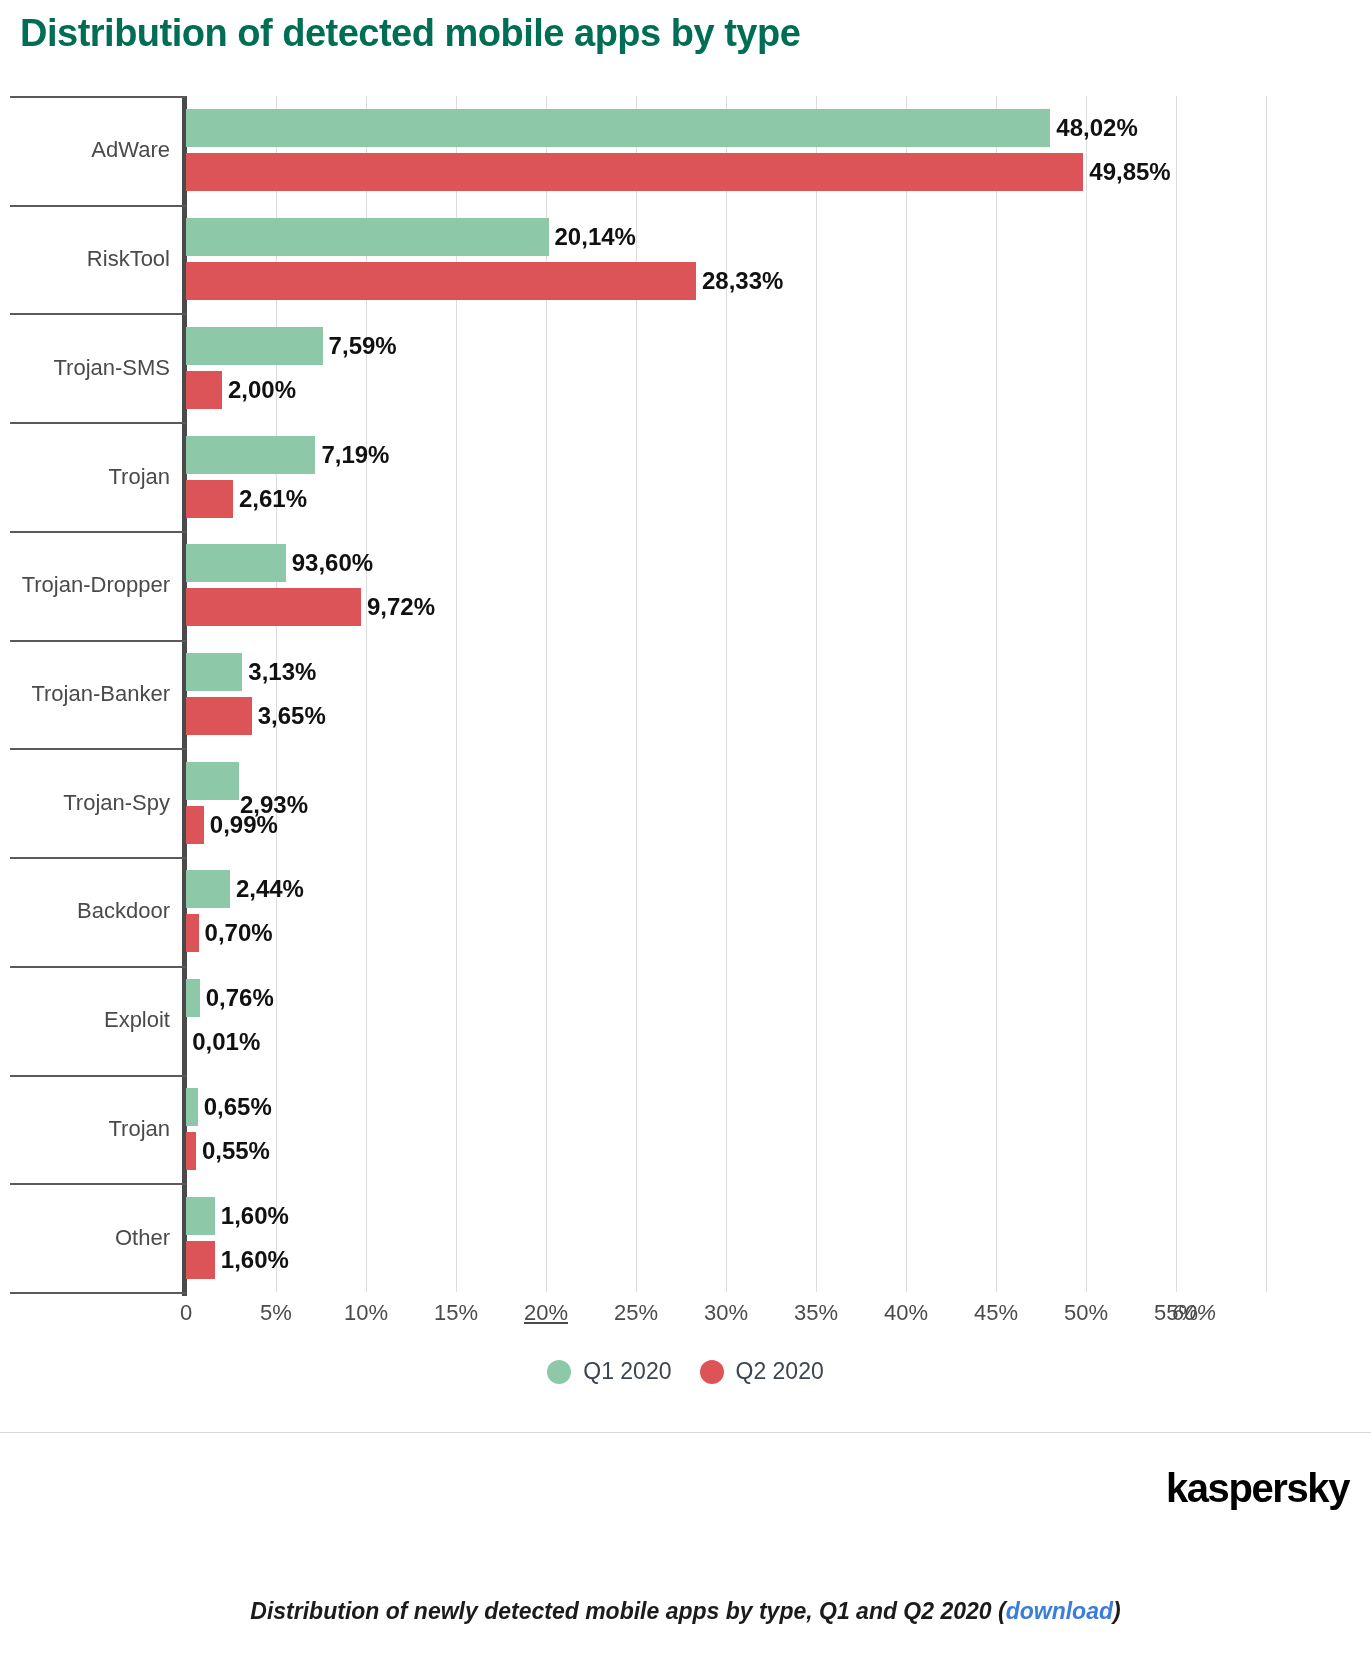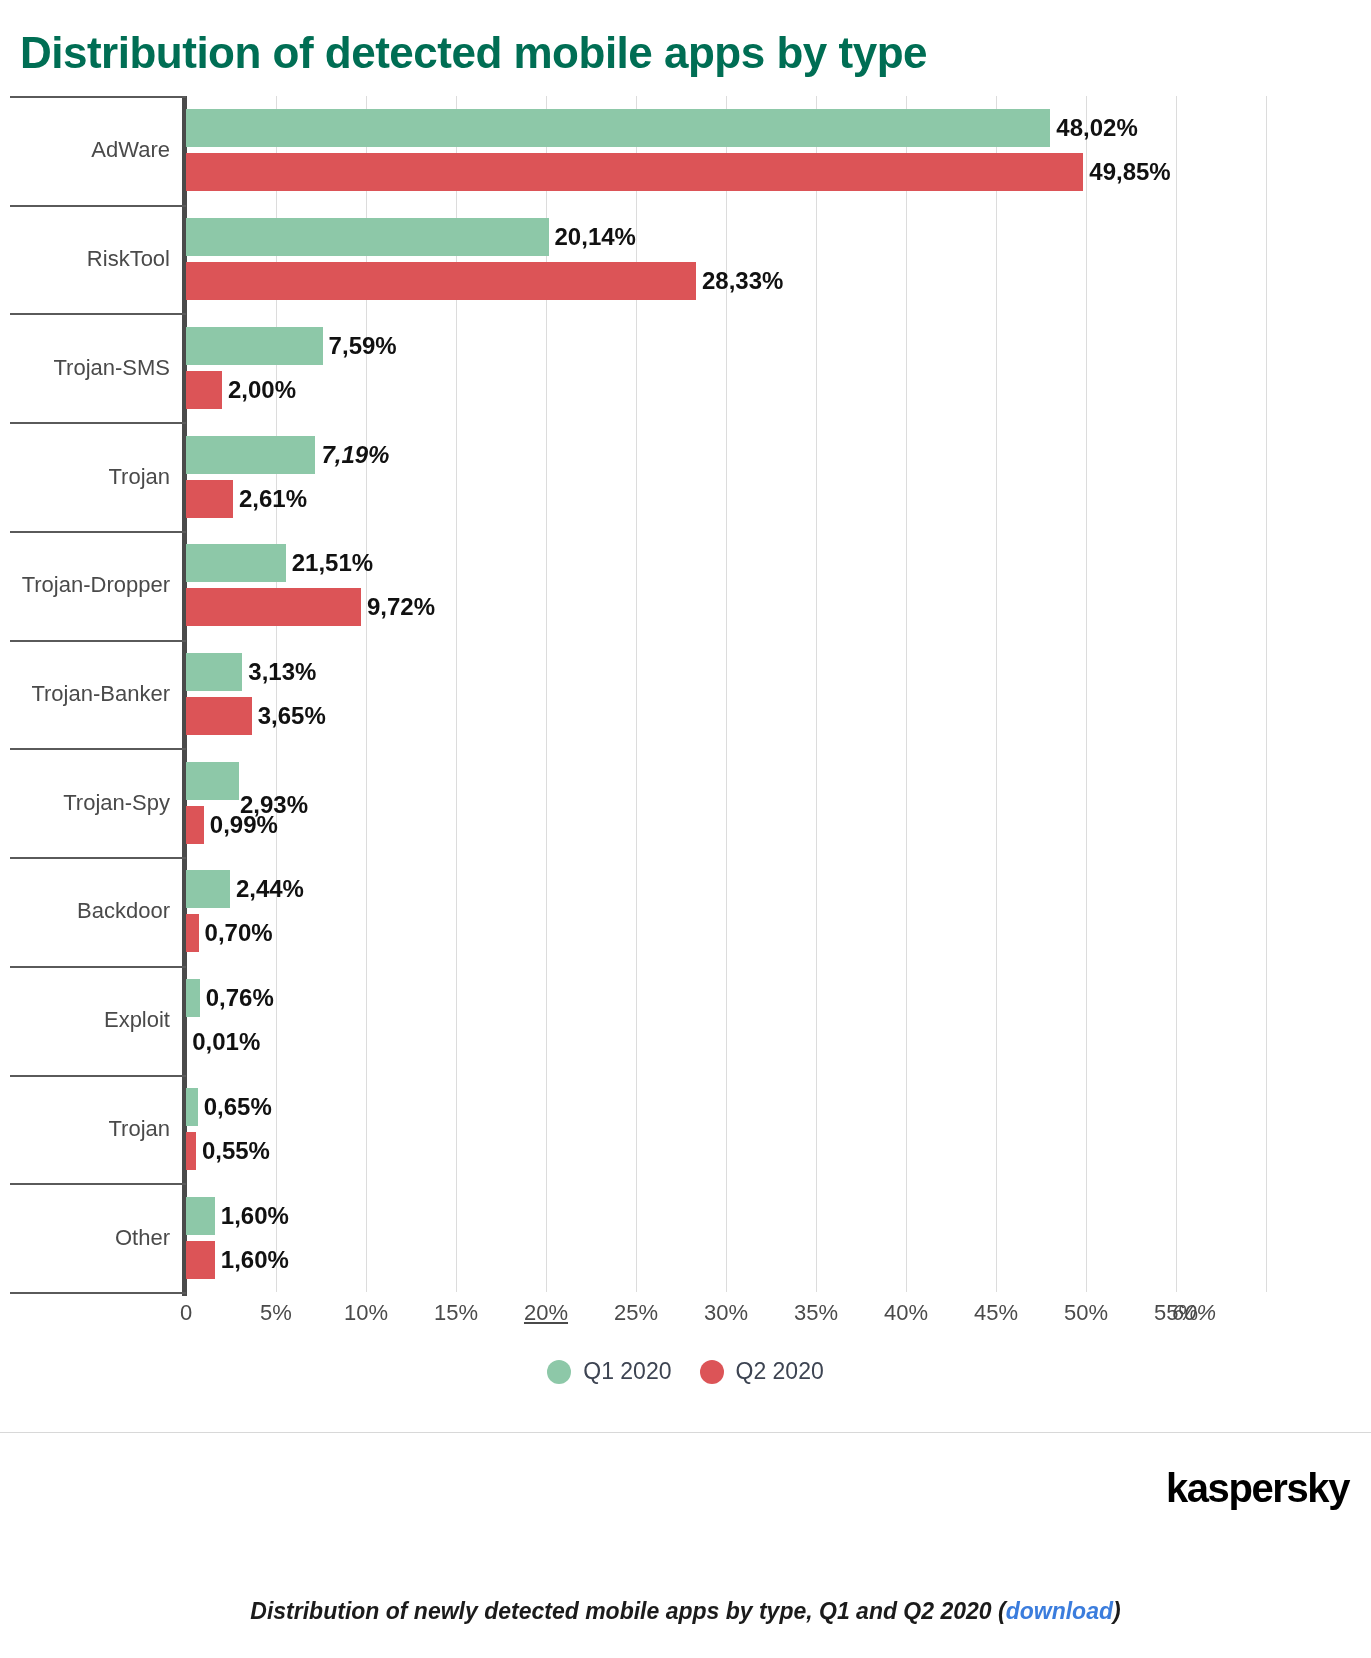--- a/index.html
+++ b/index.html
@@ -21,12 +21,11 @@
     position: absolute;
     left: 20px;
     top: 12px;
-    font-size: 44px;
+    font-size: 38px;
     font-weight: bold;
     color: #006E54;
     letter-spacing: -0.5px;
     white-space: nowrap;
-    margin-top: 16px;
   }
 
   

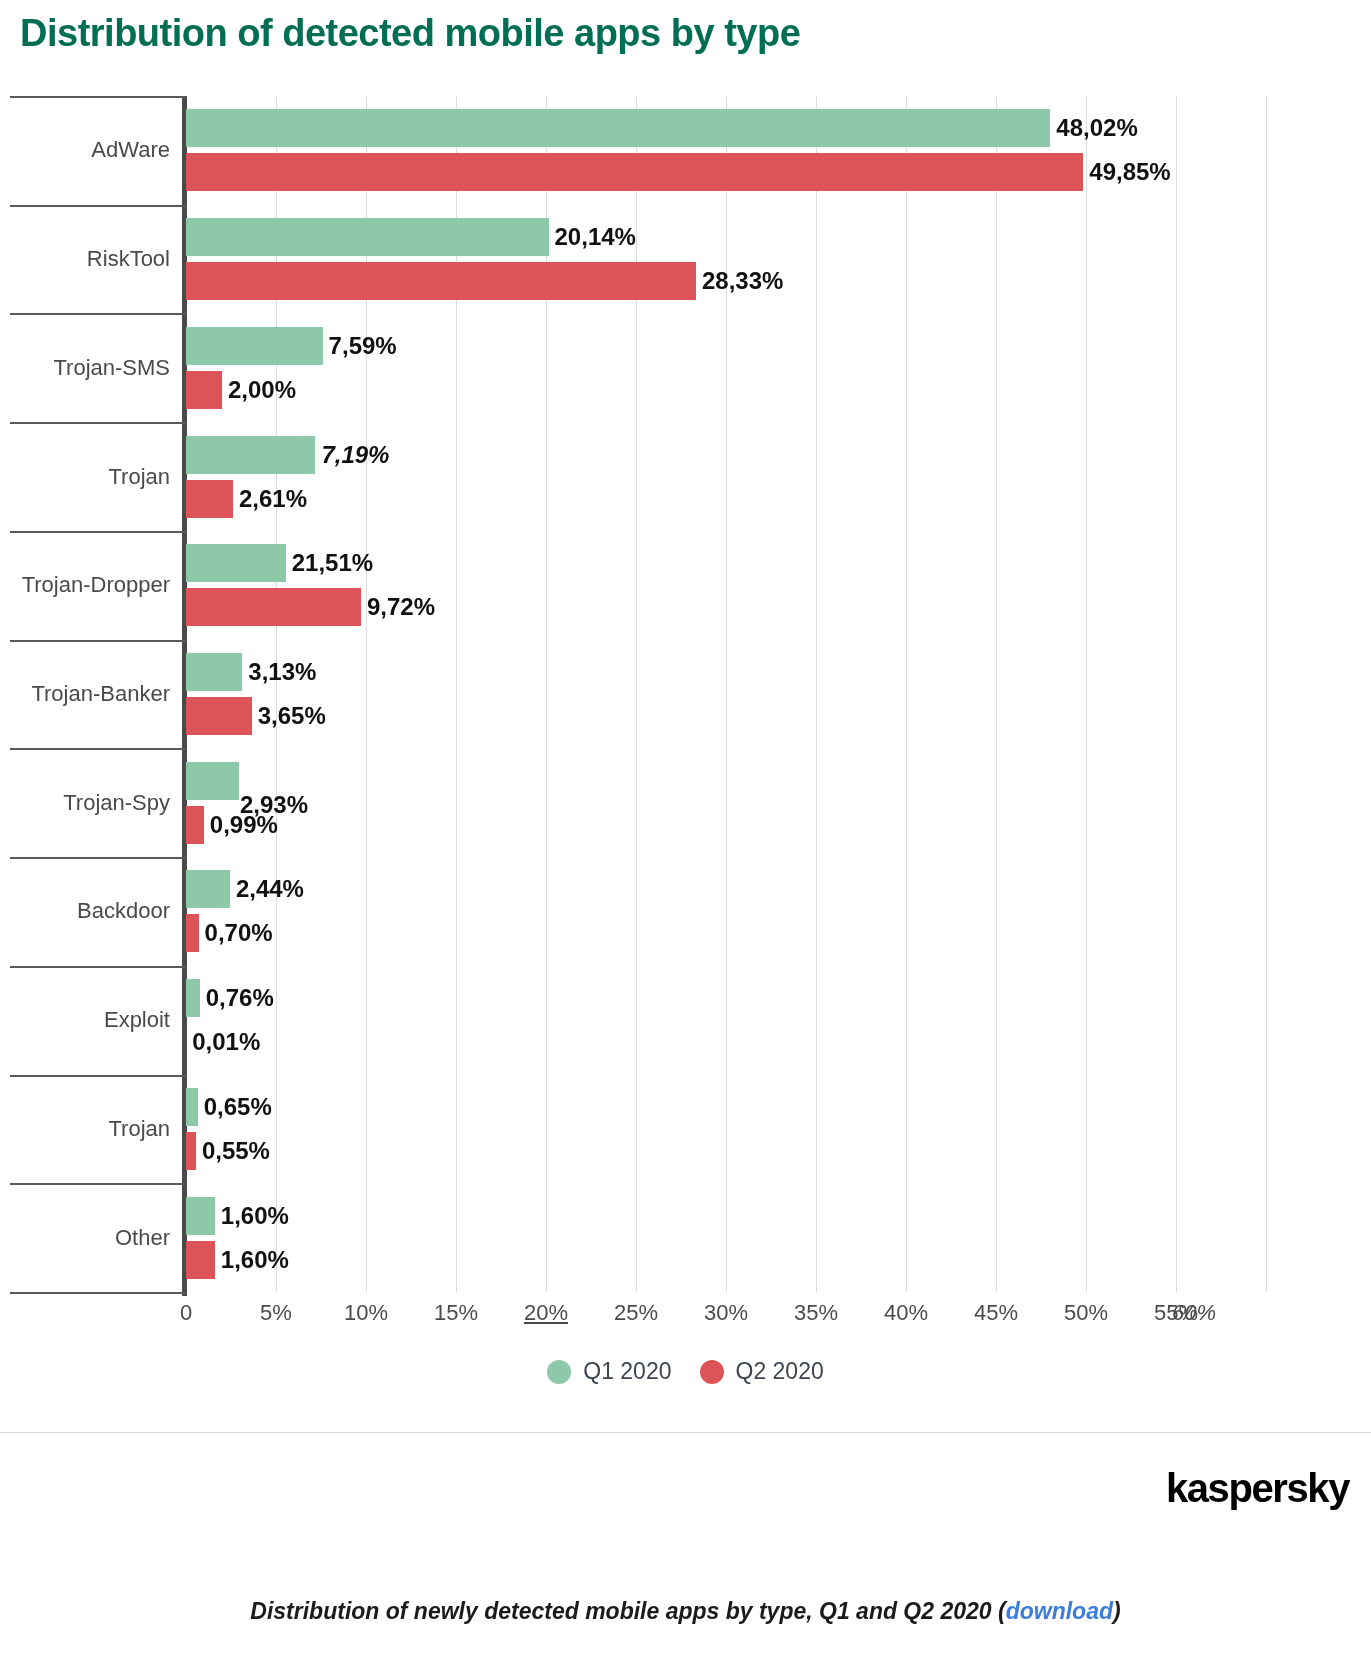--- a/index.html
+++ b/index.html
@@ -197,7 +197,7 @@
     <div class="bar q2" style="left: 0px; top: 274.818px; width: 36px; background: rgb(220, 84, 87);"></div>
     <div class="bar-label" style="left: 36px; top: 274.818px;">2,00%</div>
     <div class="bar q1" style="left: 0px; top: 339.545px; width: 129.42px; background: rgb(141, 200, 168);"></div>
-    <div class="bar-label" style="left: 129.42px; top: 339.545px; font-style: italic;">7,19%</div>
+    <div class="bar-label" style="left: 129.42px; top: 339.545px;">7,19%</div>
     <div class="bar q2" style="left: 0px; top: 383.545px; width: 46.98px; background: rgb(220, 84, 87);"></div>
     <div class="bar-label" style="left: 46.98px; top: 383.545px;">2,61%</div>
     <div class="bar q1" style="left: 0px; top: 448.273px; width: 99.72px; background: rgb(141, 200, 168);"></div>

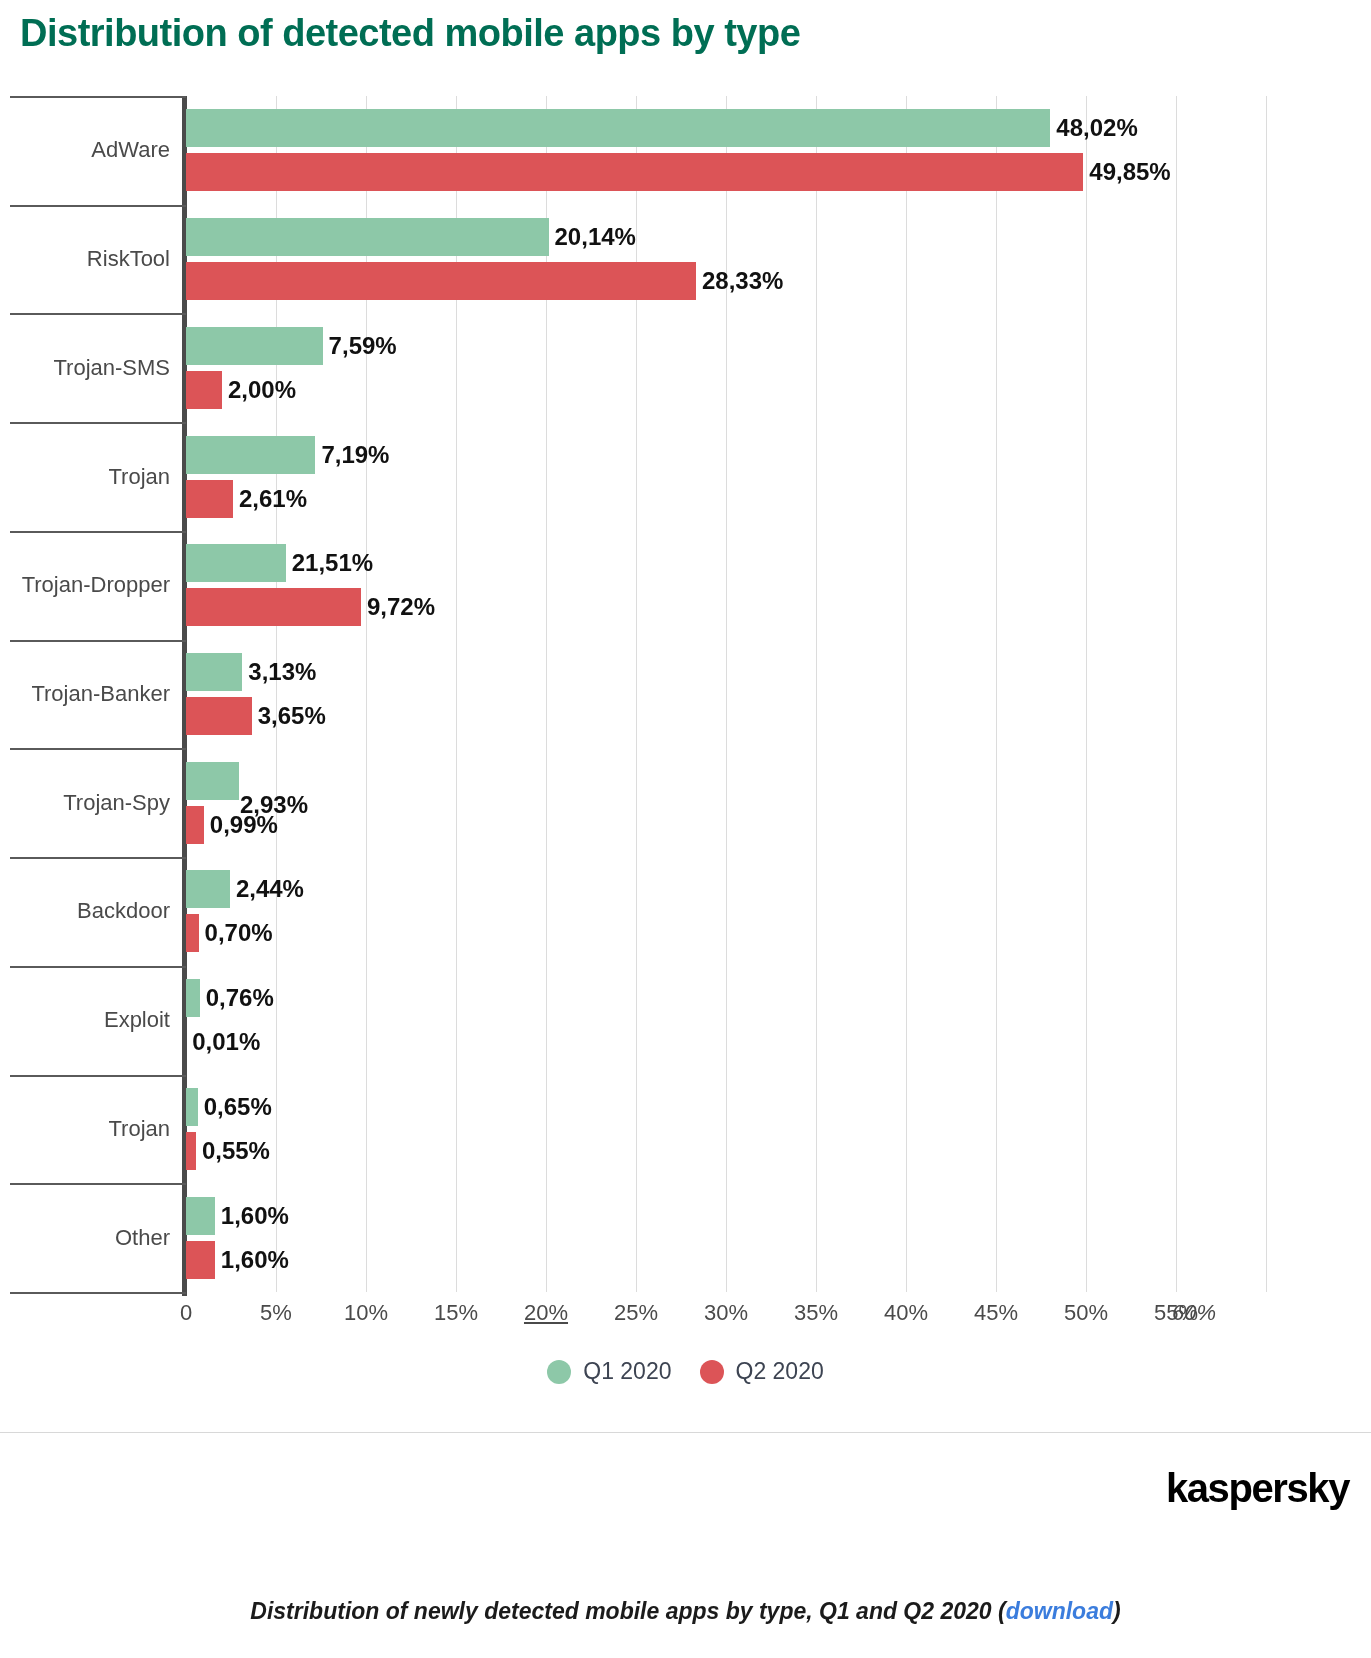--- a/index.html
+++ b/index.html
@@ -201,7 +201,7 @@
     <div class="bar q2" style="left: 0px; top: 383.545px; width: 46.98px; background: rgb(220, 84, 87);"></div>
     <div class="bar-label" style="left: 46.98px; top: 383.545px;">2,61%</div>
     <div class="bar q1" style="left: 0px; top: 448.273px; width: 99.72px; background: rgb(141, 200, 168);"></div>
-    <div class="bar-label" style="left: 99.72px; top: 448.273px;">21,51%</div>
+    <div class="bar-label" style="left: 99.72px; top: 448.273px;">93,60%</div>
     <div class="bar q2" style="left: 0px; top: 492.273px; width: 174.96px; background: rgb(220, 84, 87);"></div>
     <div class="bar-label" style="left: 174.96px; top: 492.273px;">9,72%</div>
     <div class="bar q1" style="left: 0px; top: 557px; width: 56.34px; background: rgb(141, 200, 168);"></div>

